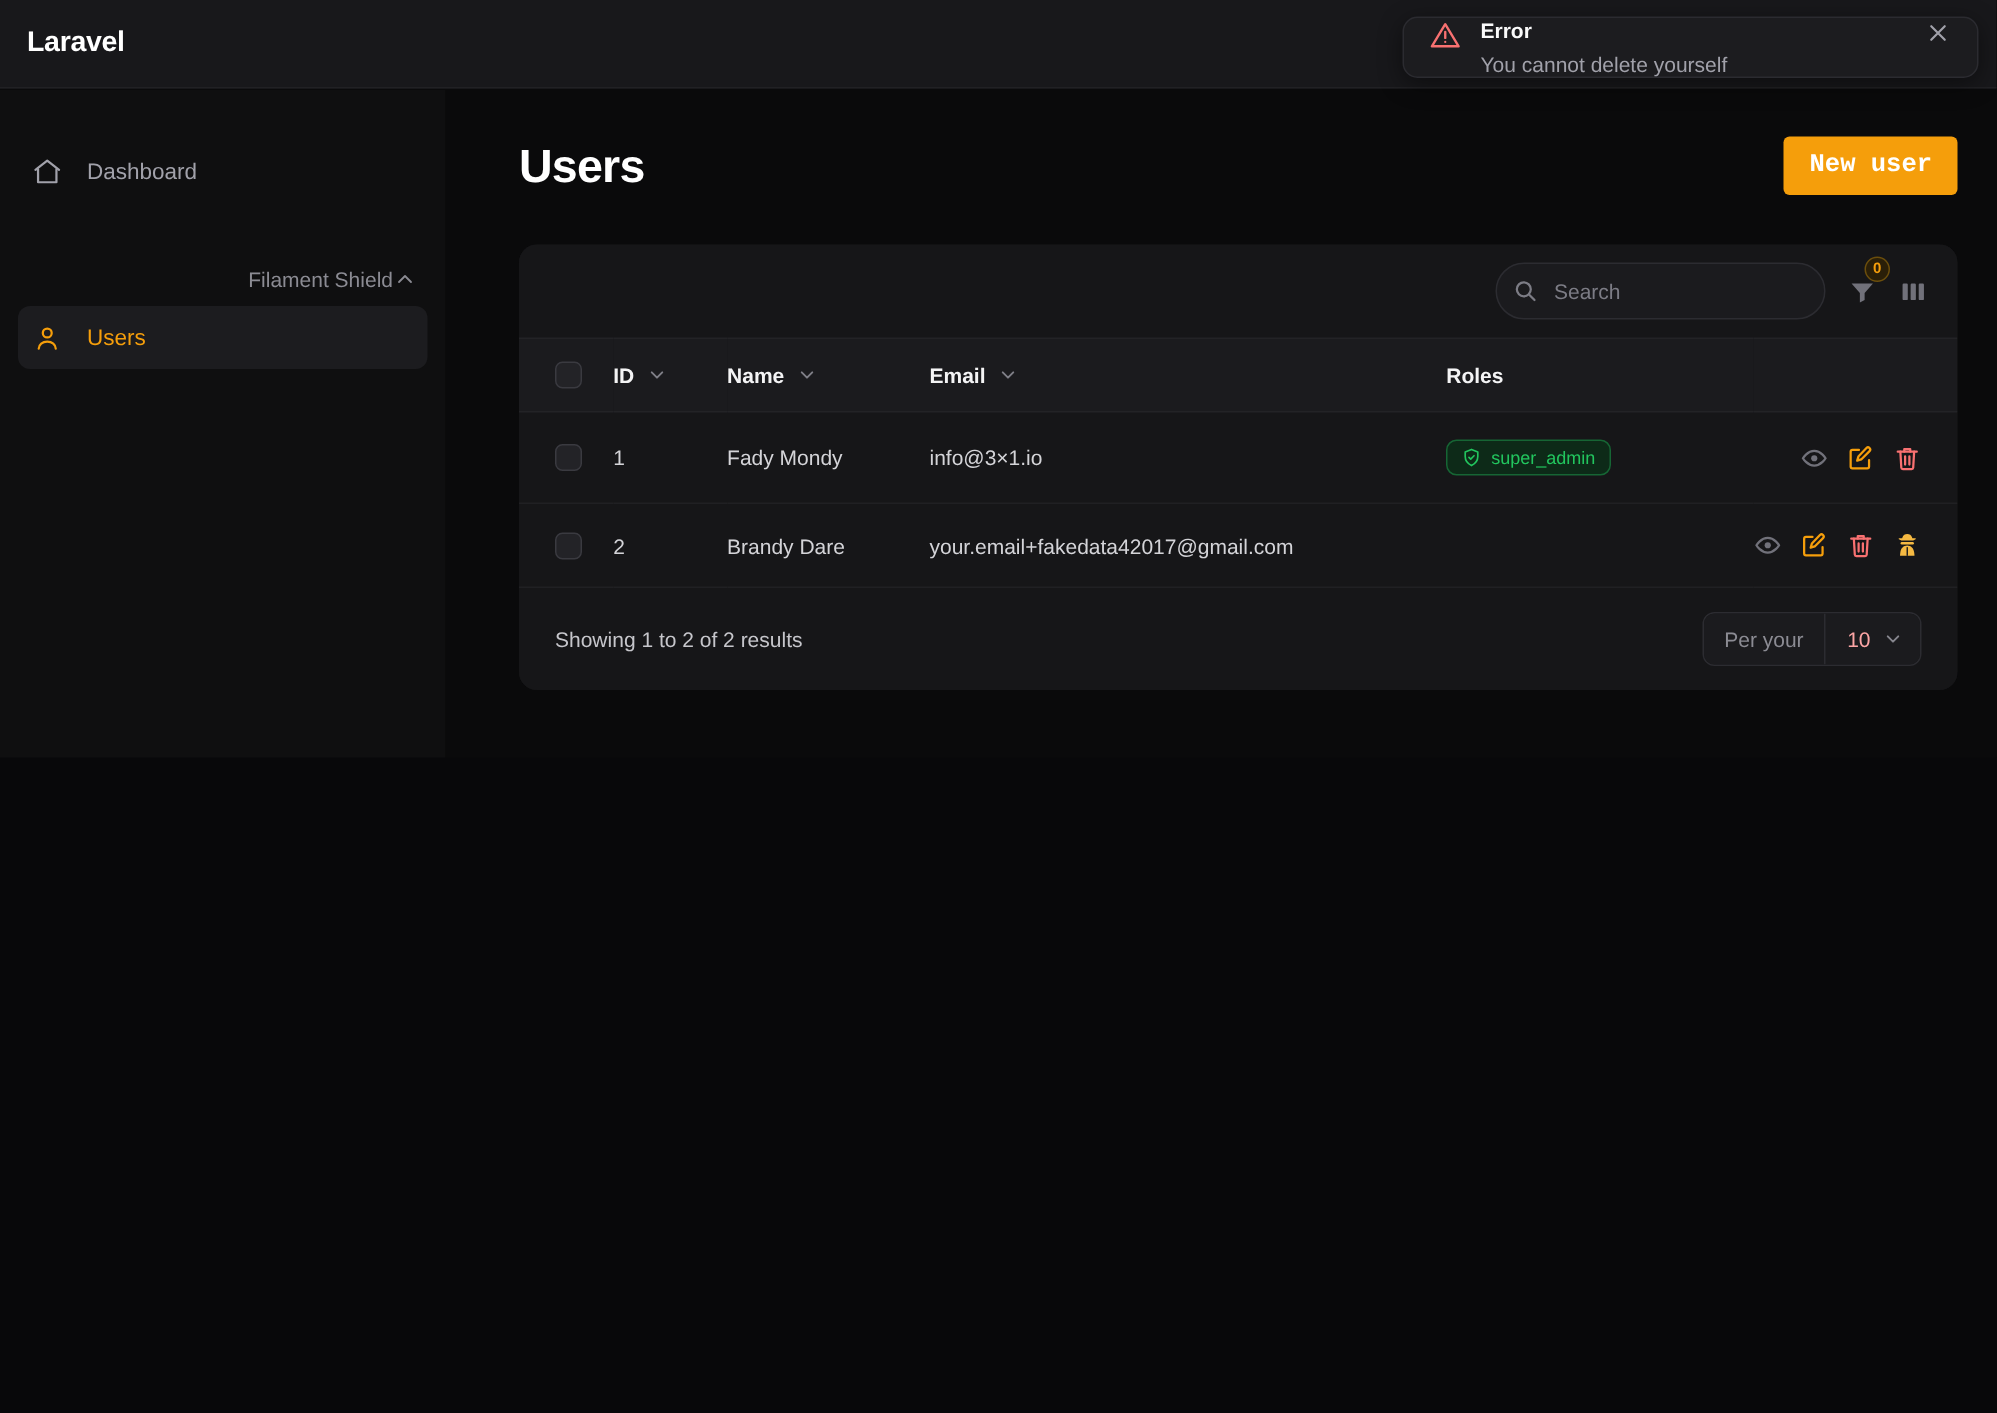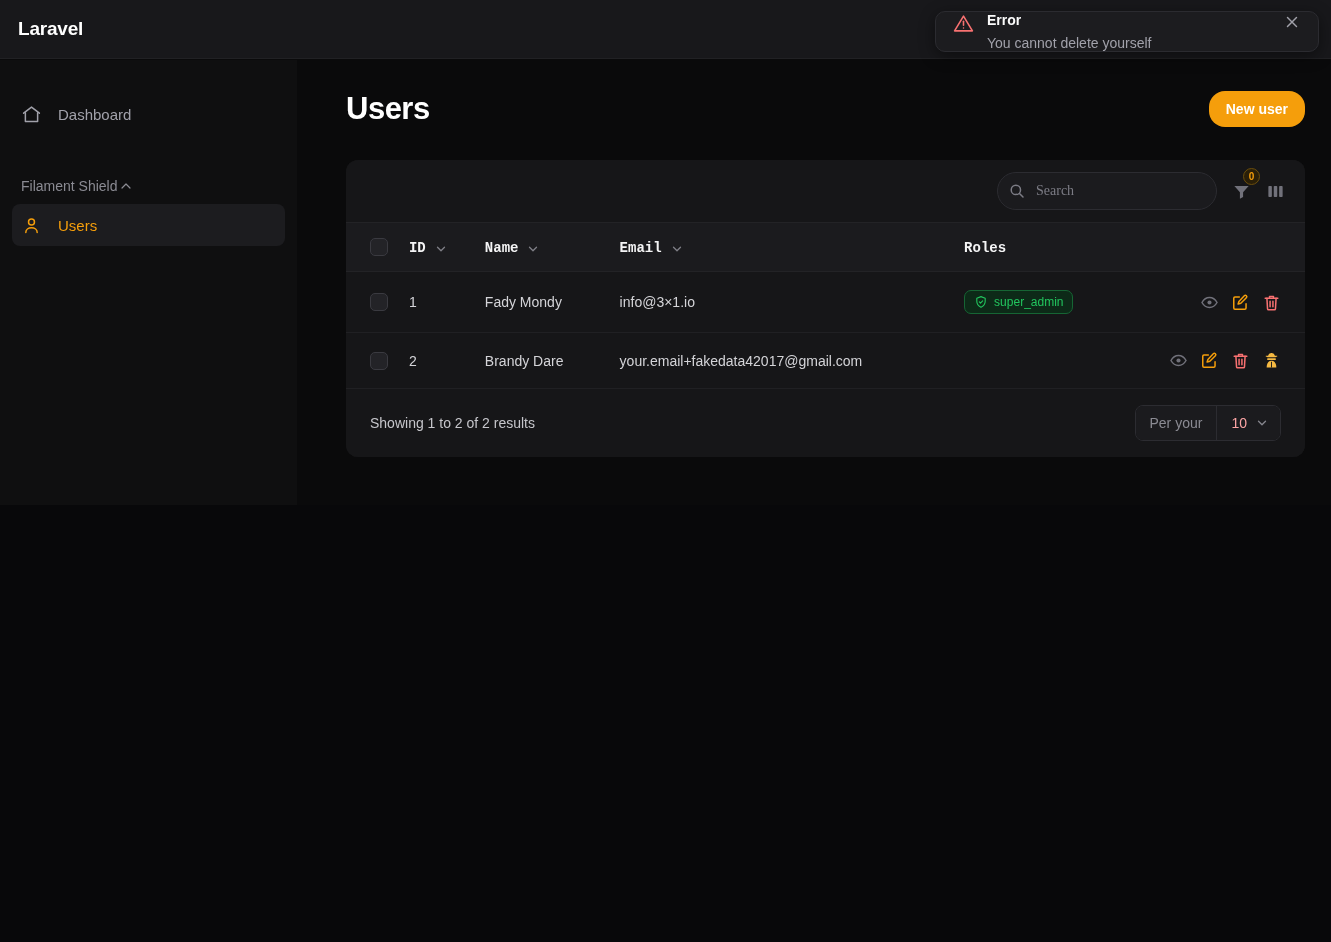--- a/index.html
+++ b/index.html
@@ -104,13 +104,13 @@
   .btn-primary {
     background: #f59e0b;
     color: #ffffff;
-    font-size: 14px;
+    font-size: 17px;
     font-weight: 600;
     border: none;
-    border-radius: 16px;
+    border-radius: 4px;
     padding: 10px 17px;
     cursor: pointer;
-    font-family: Liberation Sans, sans-serif;
+    font-family: Liberation Mono, monospace;
   }
 
   

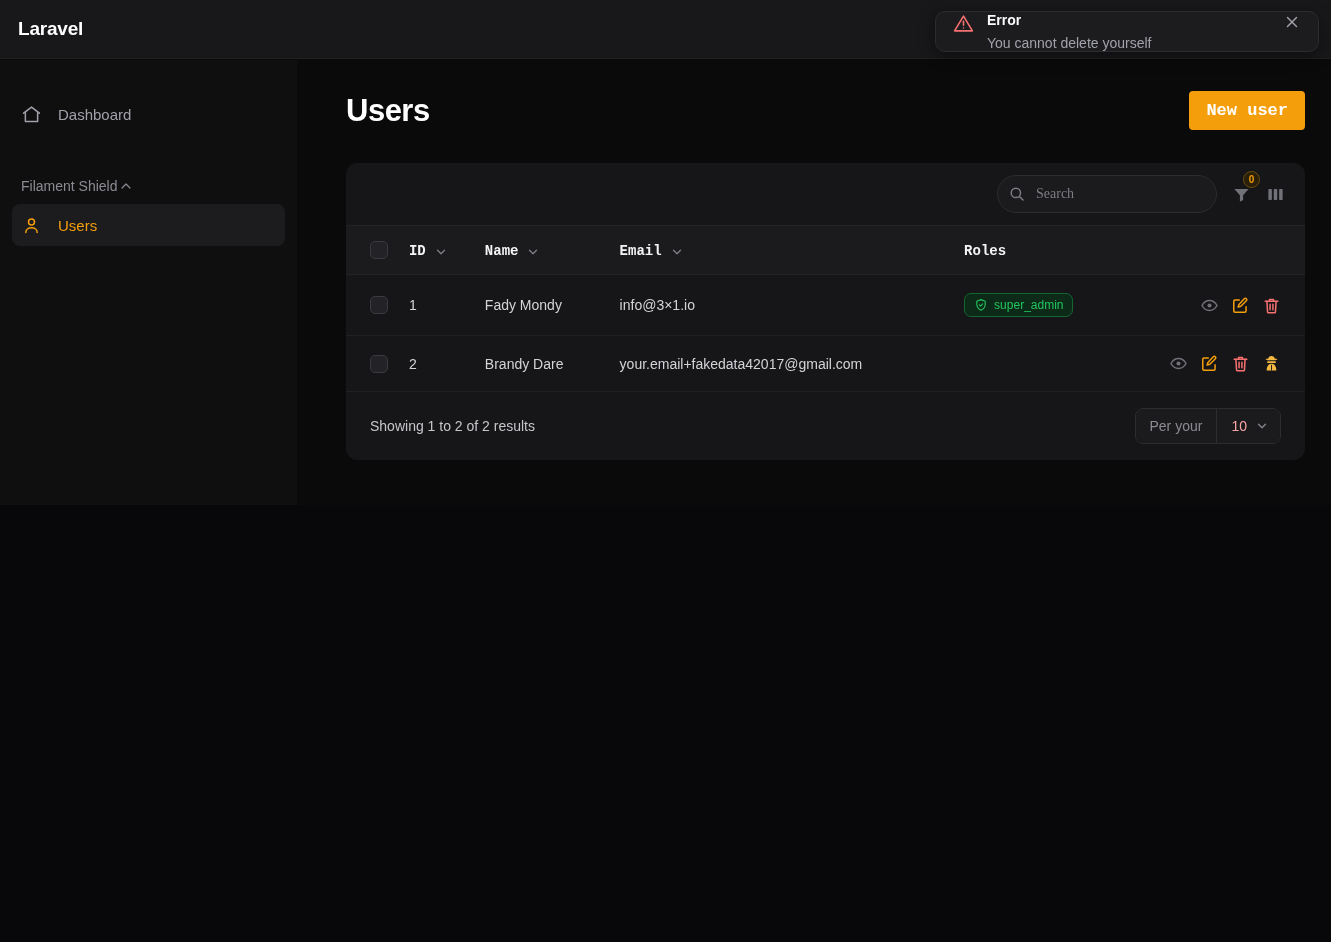--- a/index.html
+++ b/index.html
@@ -69,7 +69,7 @@
   .group-header {
     display: flex;
     align-items: center;
-    justify-content: flex-start;
+    justify-content: flex-end;
     margin: 43px 19px 10px 21px;
     cursor: pointer;
   }

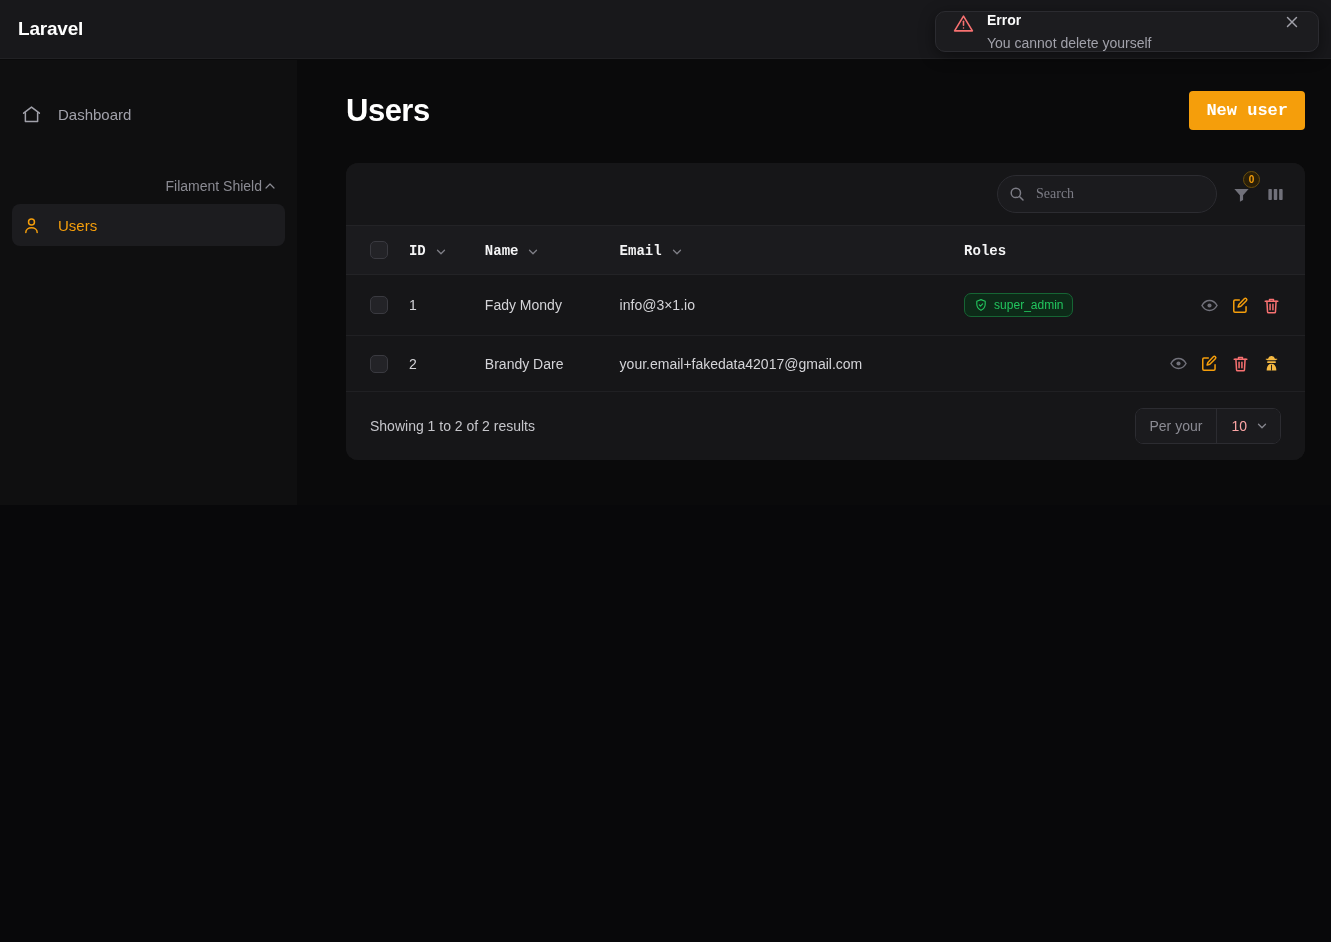--- a/index.html
+++ b/index.html
@@ -143,7 +143,7 @@
     border-radius: 19px;
     color: #e4e4e7;
     font-size: 14px;
-    font-family: Liberation Serif, serif;
+    font-family: Liberation Sans, sans-serif;
     padding: 0 12px 0 38px;
     outline: none;
   }

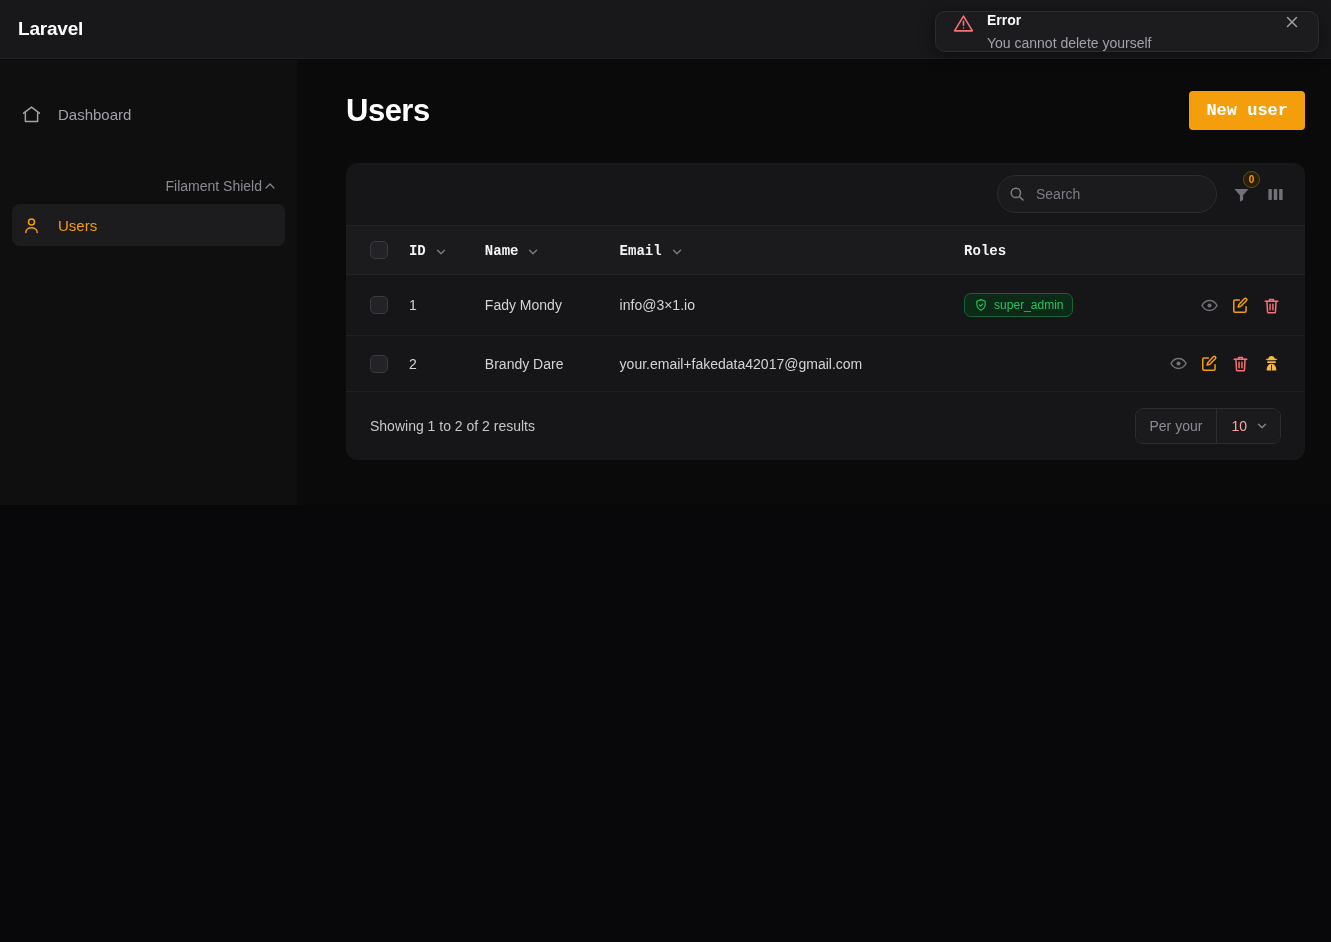--- a/index.html
+++ b/index.html
@@ -190,7 +190,7 @@
     border-bottom: 1px solid #232326;
     border-top: 1px solid #232326;
   }
-  .th-inner { display: inline-flex; align-items: flex-end; gap: 8px; cursor: pointer; font-family: Liberation Mono, monospace; }
+  .th-inner { display: inline-flex; align-items: center; gap: 8px; cursor: pointer; }
   .sort-chevron { width: 14px; height: 14px; opacity: .75; }
   .sort-chevron svg { width: 14px; height: 14px; display: block; }
 

